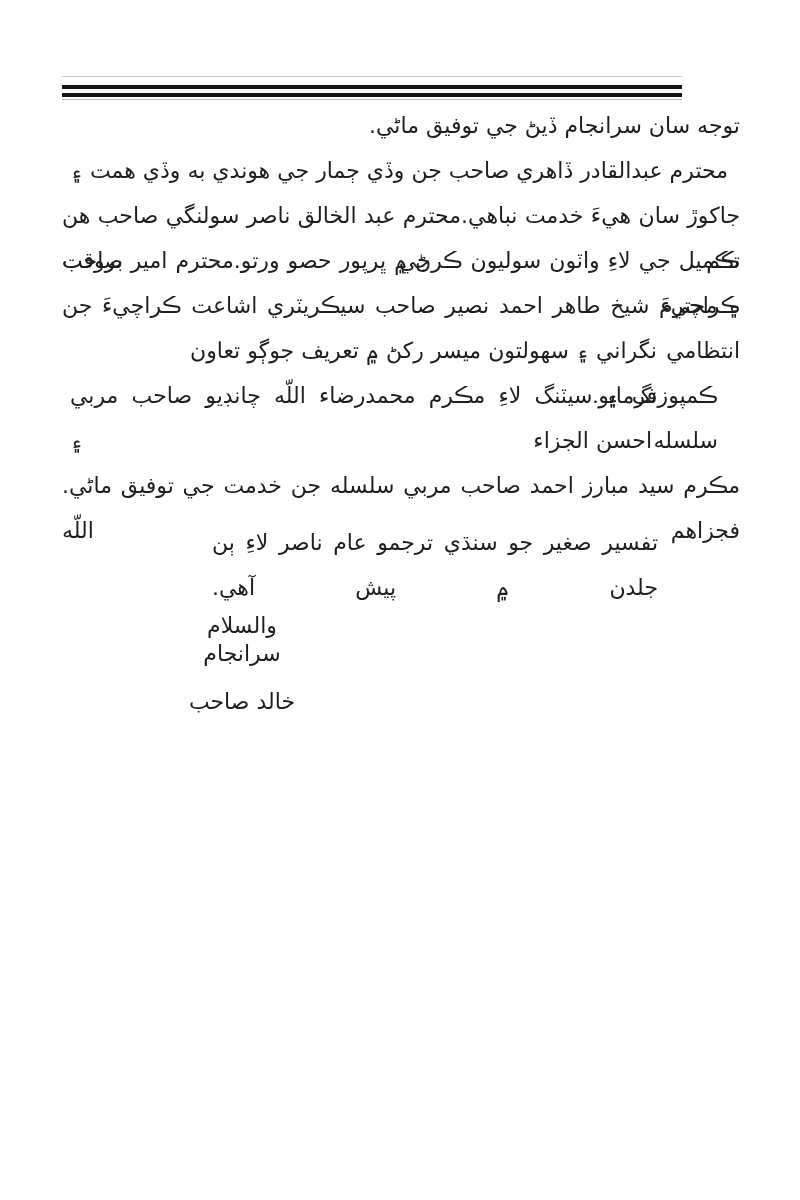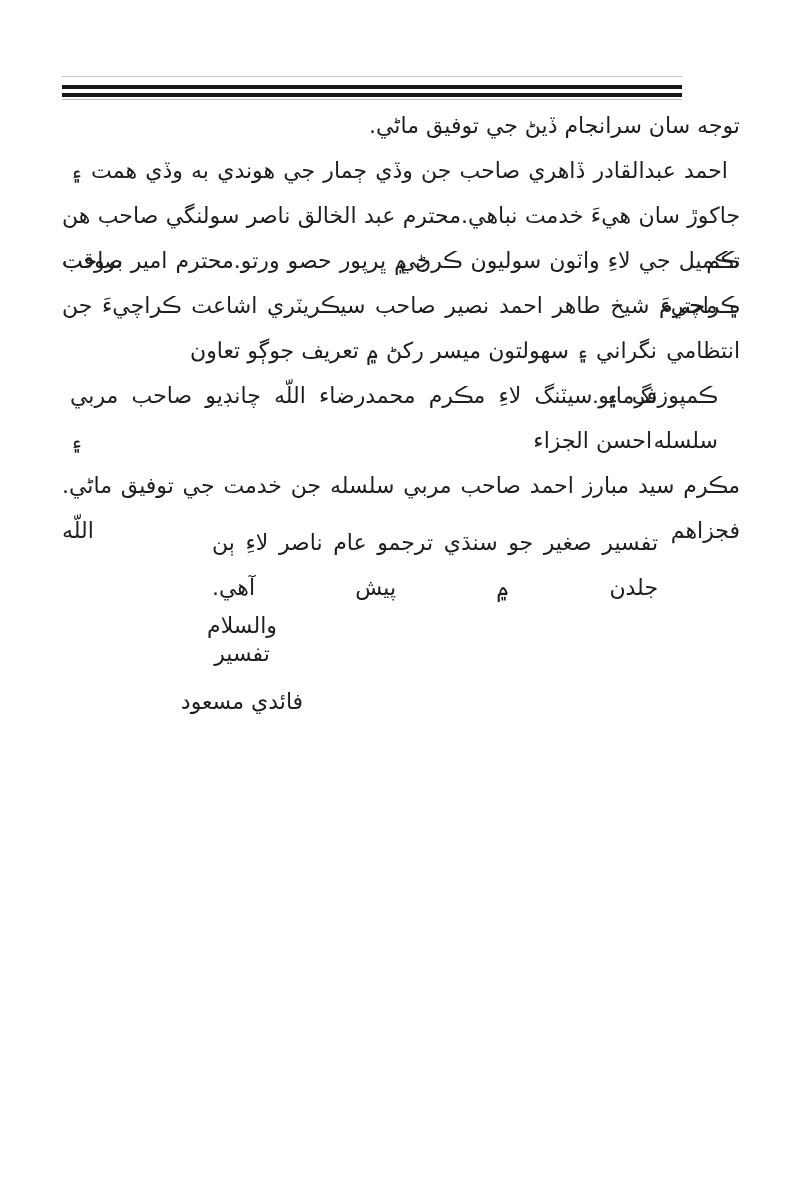--- a/index.html
+++ b/index.html
@@ -100,7 +100,7 @@
 
   <div class="body-text">
     <div class="line l1">توجه سان سرانجام ڏيڻ جي توفيق ماڻي.</div>
-    <div class="line l2 j">احمد عبدالقادر ڏاهري صاحب جن وڏي ڄمار جي هوندي به وڏي همت ۽</div>
+    <div class="line l2 j">محترم عبدالقادر ڏاهري صاحب جن وڏي ڄمار جي هوندي به وڏي همت ۽</div>
     <div class="line l3 j">جاکوڙ سان هيءَ خدمت نباهي.محترم عبد الخالق ناصر سولنگي صاحب هن ڪم جي بروقت</div>
     <div class="line l4 j">تڪميل جي لاءِ واٽون سوليون ڪرڻ ۾ ڀرپور حصو ورتو.محترم امير صاحب ڪراچيءَ</div>
     <div class="line l5 j">۽ محترم شيخ طاهر احمد نصير صاحب سيڪريٽري اشاعت ڪراچيءَ جن انتظامي</div>

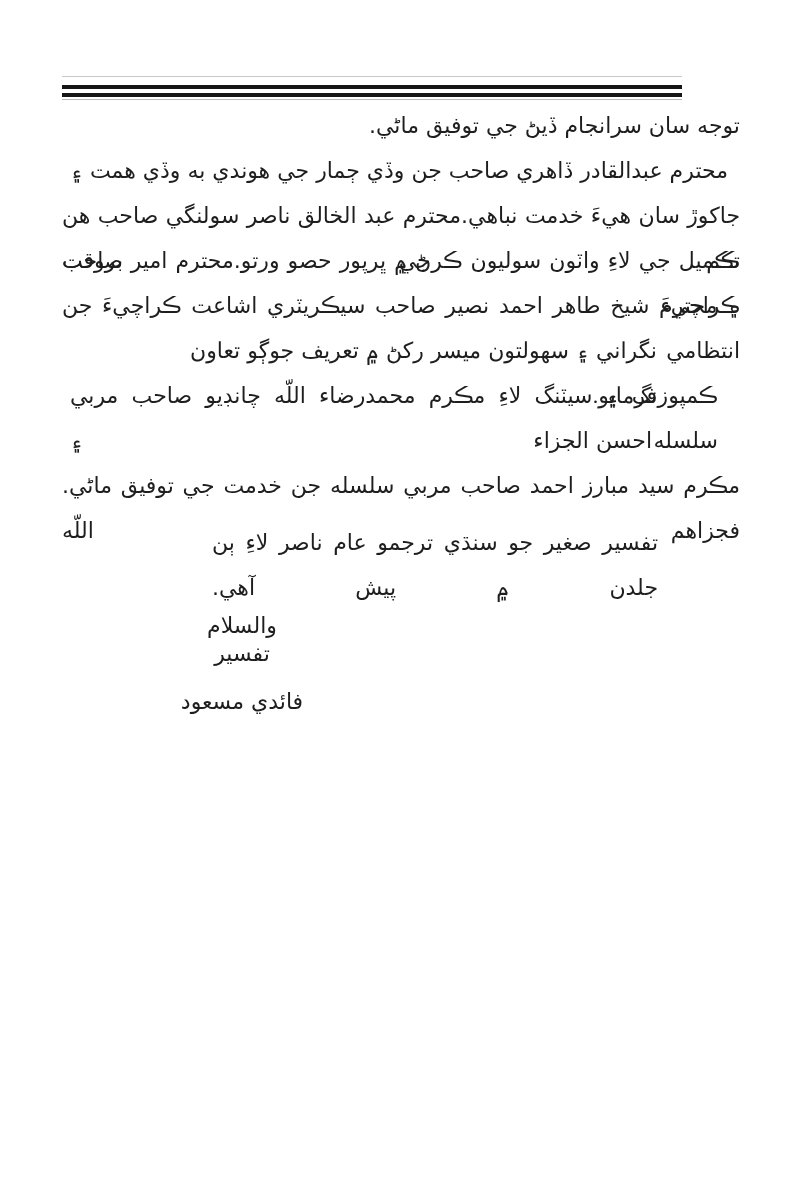--- a/index.html
+++ b/index.html
@@ -113,7 +113,7 @@
 
   <div class="signature">
     <div class="sig s1">والسلام</div>
-    <div class="sig s2">تفسير</div>
+    <div class="sig s2">سرانجام</div>
     <div class="sig s3">فائدي مسعود</div>
   </div>
 

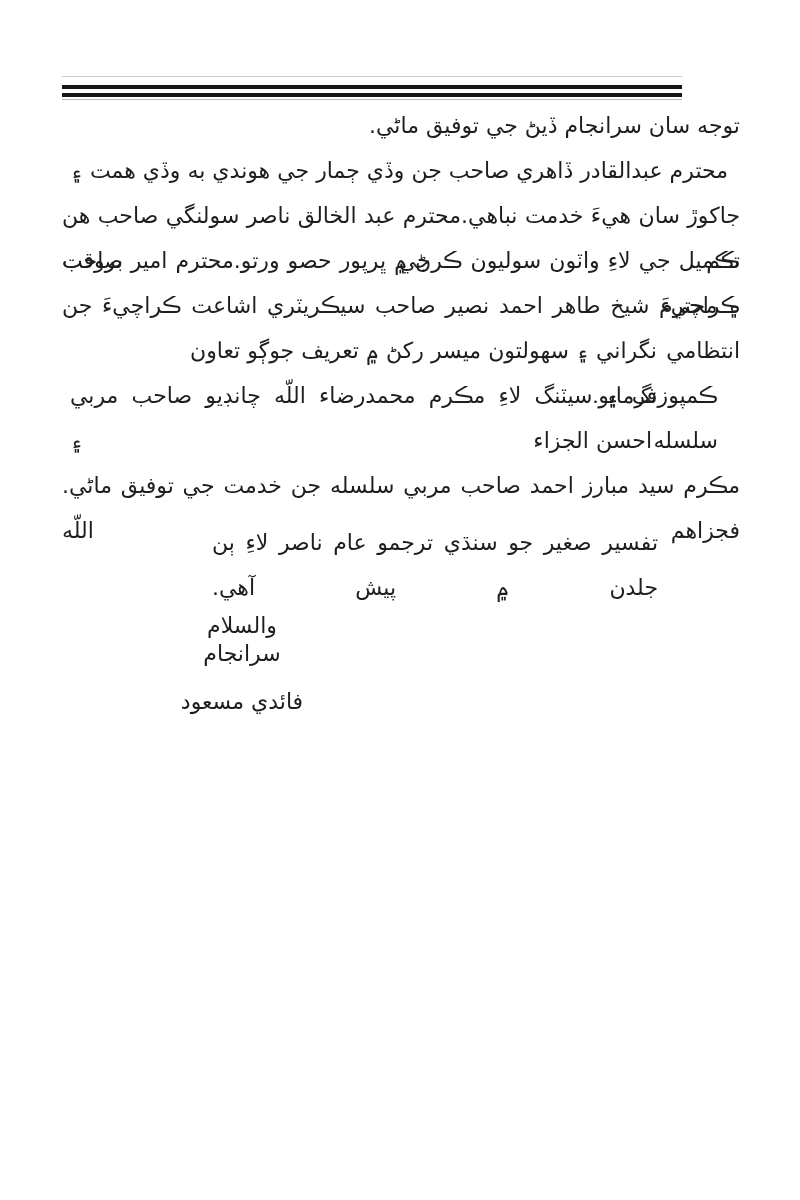--- a/index.html
+++ b/index.html
@@ -114,7 +114,7 @@
   <div class="signature">
     <div class="sig s1">والسلام</div>
     <div class="sig s2">سرانجام</div>
-    <div class="sig s3">فائدي مسعود</div>
+    <div class="sig s3">خالد صاحب</div>
   </div>
 
 </div>

